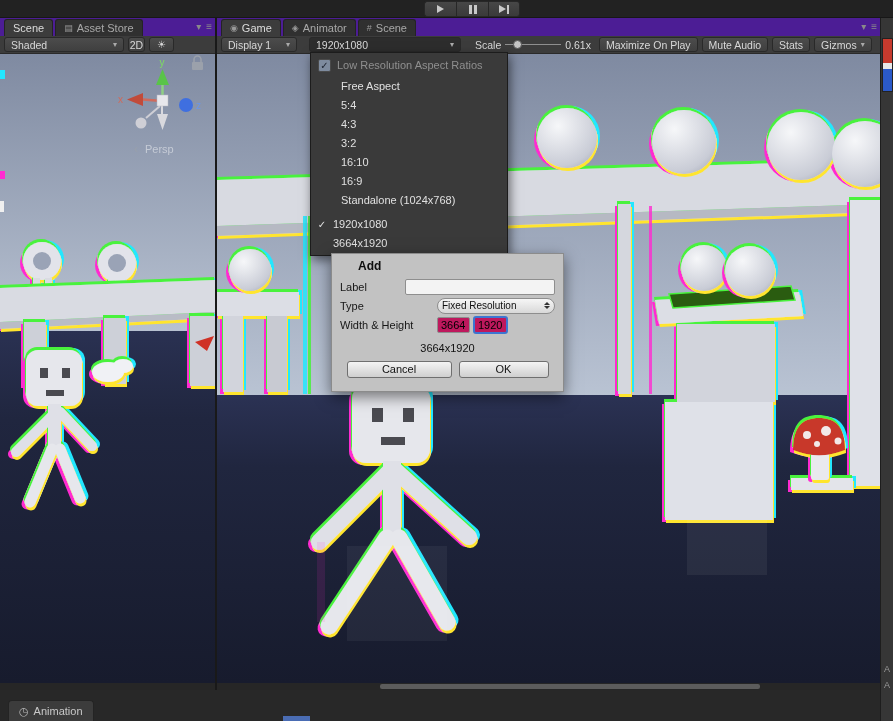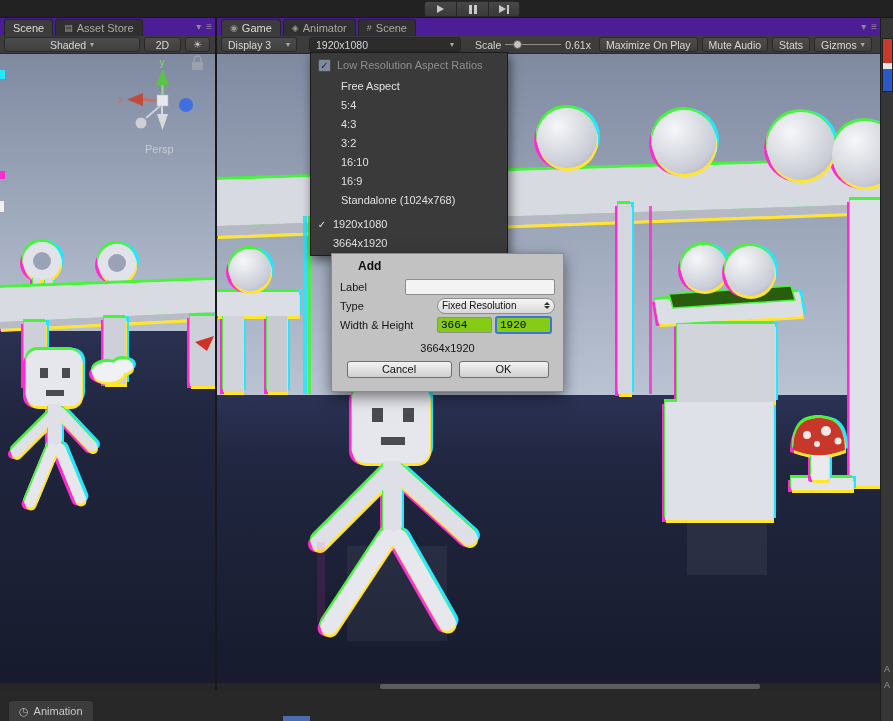--- a/index.html
+++ b/index.html
@@ -124,7 +124,7 @@
     </div>
   </div>
   <div class="toolbar">
-    <div class="tctl" style="width:136px;justify-content:center">
+    <div class="tctl" style="width:120px;justify-content:space-between">
       <span>Shaded</span>
       <span class="dd-arrow">▾</span>
     </div>

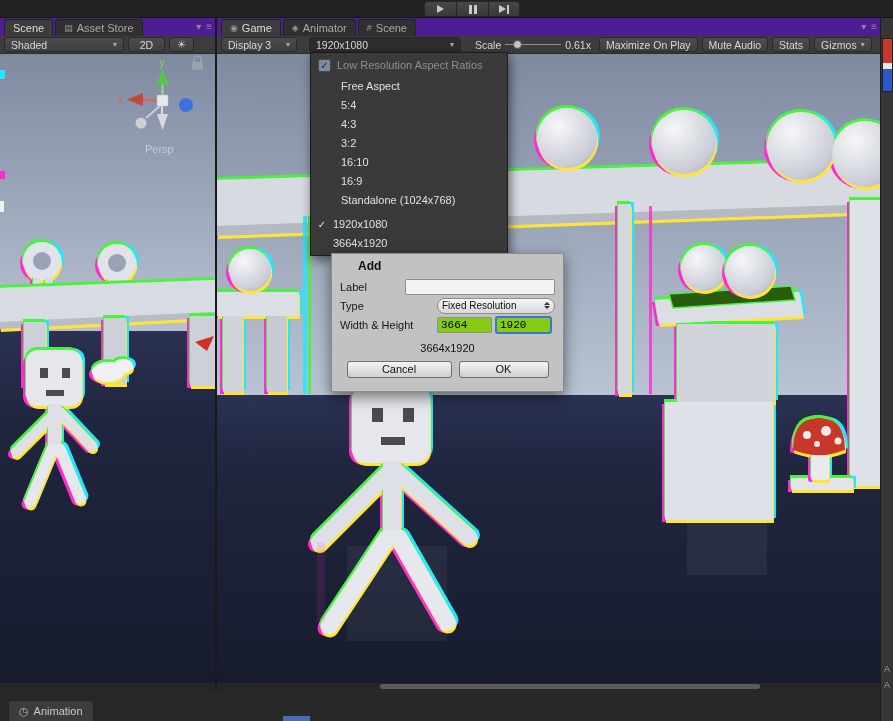--- a/index.html
+++ b/index.html
@@ -128,7 +128,7 @@
       <span>Shaded</span>
       <span class="dd-arrow">▾</span>
     </div>
-    <div class="tctl" style="width:37px;justify-content:center">
+    <div class="tctl" style="width:17px;justify-content:center">
       <span>2D</span>
     </div>
     <div class="tctl" style="width:25px;justify-content:center">

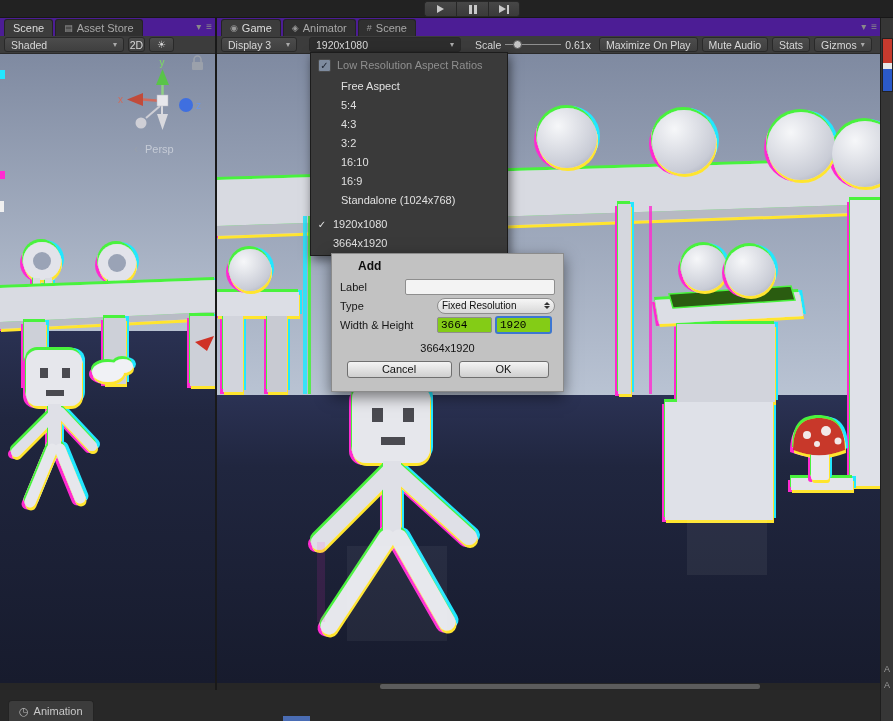--- a/index.html
+++ b/index.html
@@ -271,7 +271,7 @@
   </div>
   <div class="toolbar">
     <div class="tctl" style="width:76px;justify-content:space-between">
-      <span>Display 3</span>
+      <span>Display 1</span>
       <span class="dd-arrow">▾</span>
     </div>
     <div class="tctl pressed" style="width:152px;justify-content:space-between;margin-left:10px">

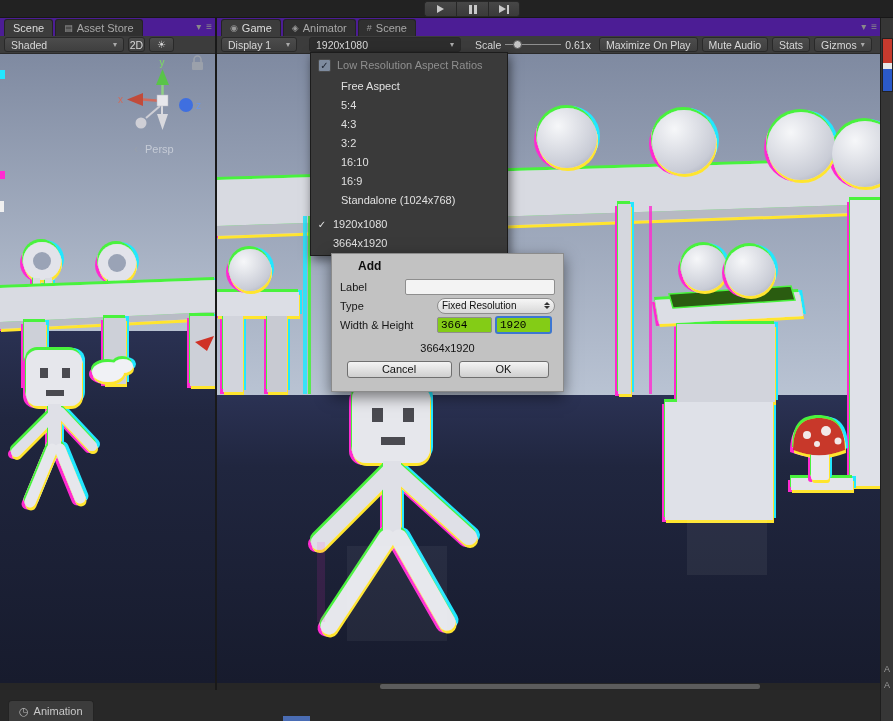--- a/index.html
+++ b/index.html
@@ -73,7 +73,7 @@
   .updown .up{border-bottom:3px solid #333}
   .updown .down{border-top:3px solid #333}
   .dlg-wh{display:flex;flex:1;gap:4px}
-  .dlg-wh input{width:55px;height:16px;background:#84cc16;border:1px solid #8e8e8e;border-radius:2px;font-size:11px;padding:0 3px;font-family:Liberation Mono, monospace;outline:none}
+  .dlg-wh input{width:33px;height:16px;background:#be185d;border:1px solid #8e8e8e;border-radius:2px;font-size:11px;padding:0 3px;font-family:Liberation Sans, sans-serif;outline:none}
   .dlg-wh input.focused{border-color:#3c76d2;box-shadow:0 0 0 1px #3c76d2}
   .dlg-preview{text-align:center;margin:9px 0 7px;font-size:11px;color:#111}
   .dlg-buttons{display:flex;justify-content:center;gap:7px;padding:0 14px}

